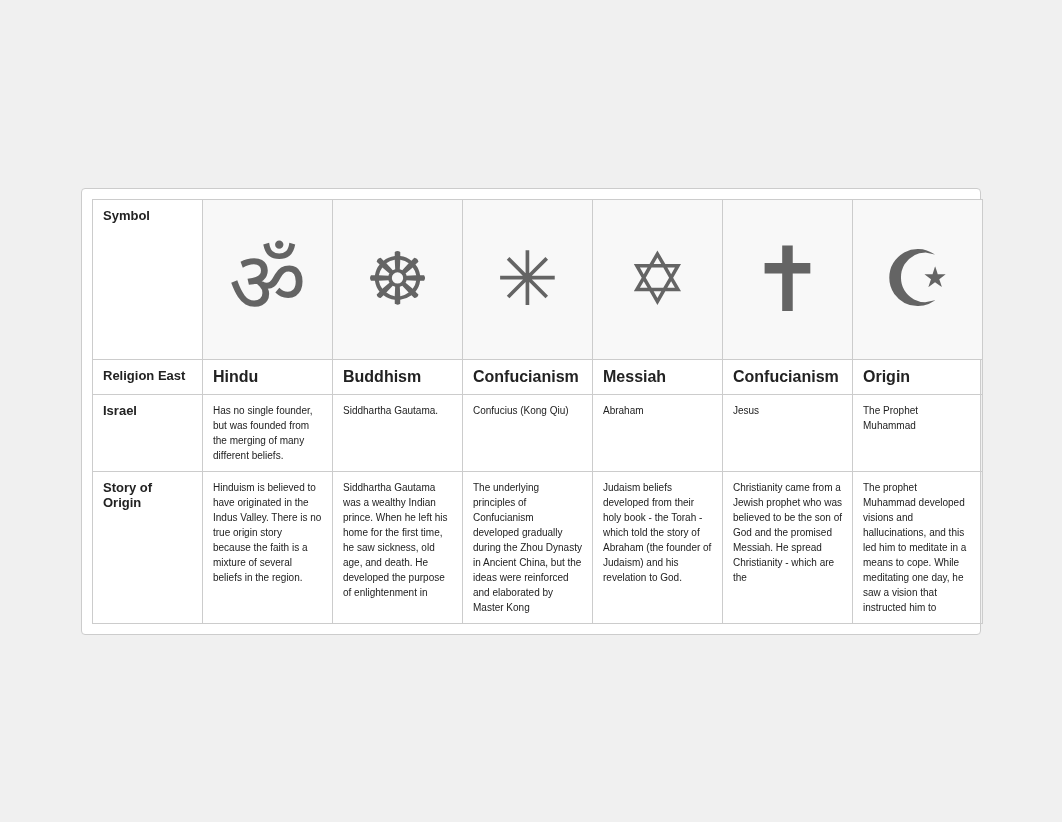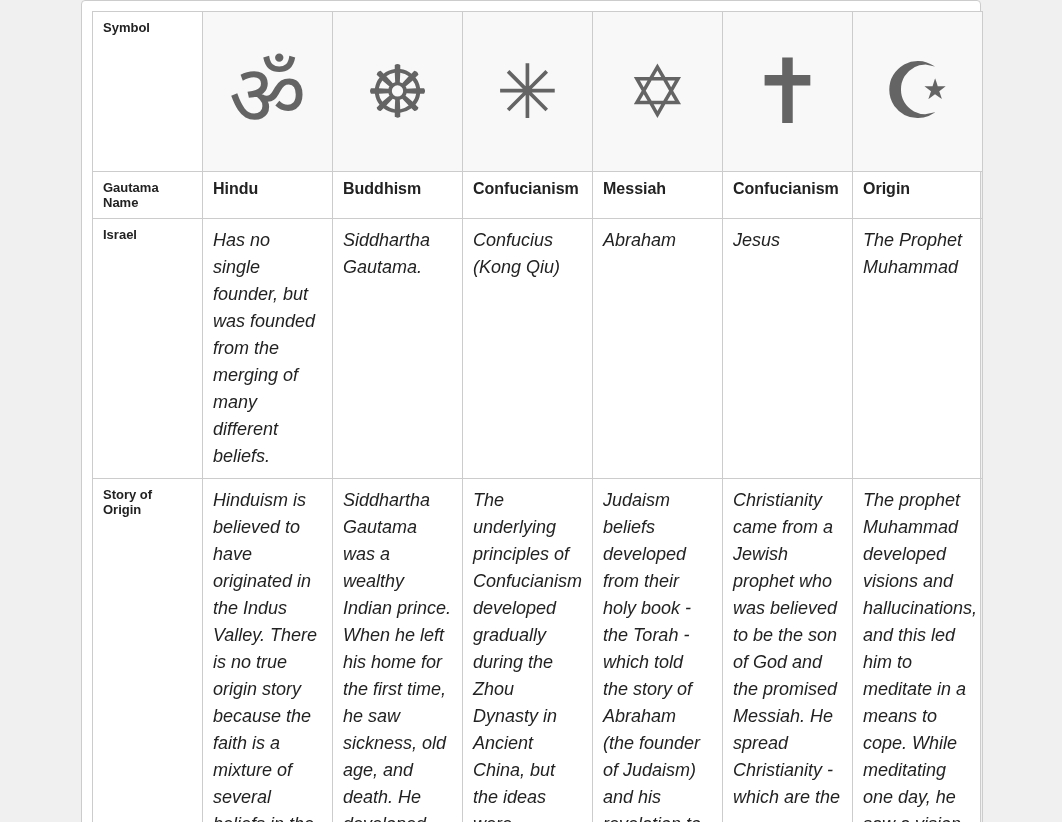--- a/index.html
+++ b/index.html
@@ -99,7 +99,7 @@
     </tr>
 
     <tr>
-      <td class="col-label row-label">Gautama Name</td>
+      <td class="col-label row-label">Religion East</td>
       <td class="religion-name-cell">Hindu</td>
       <td class="religion-name-cell">Buddhism</td>
       <td class="religion-name-cell">Confucianism</td>

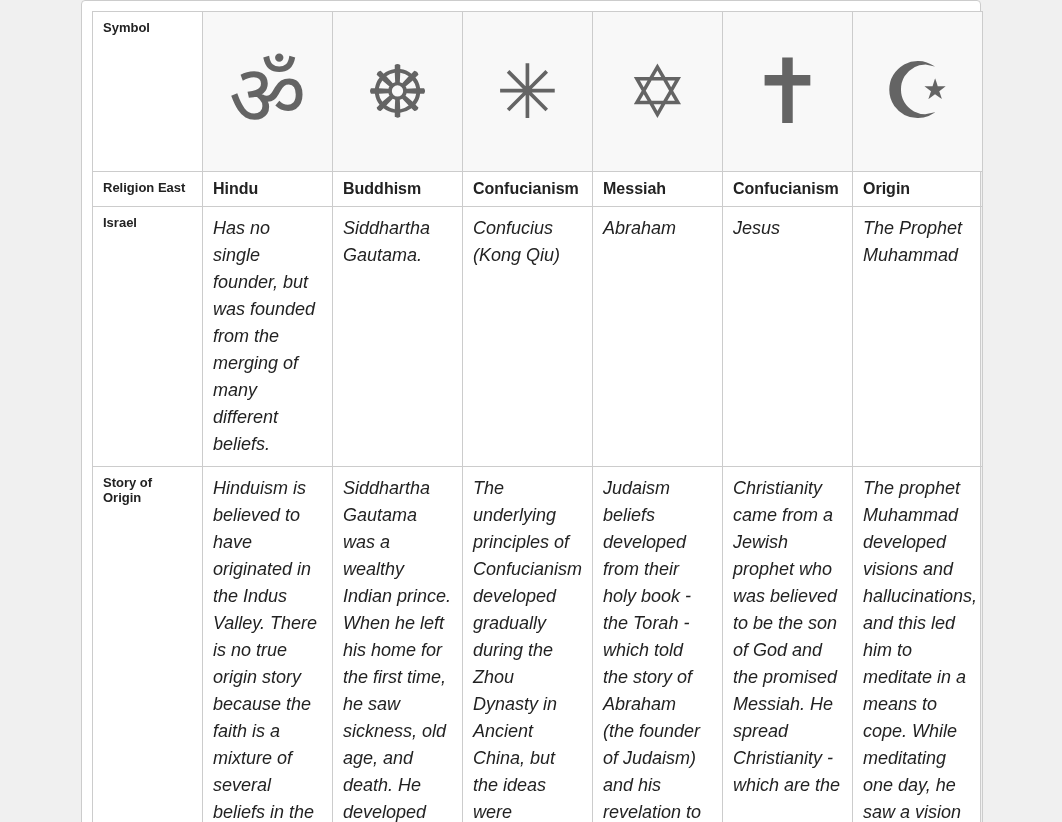--- a/index.html
+++ b/index.html
@@ -64,9 +64,8 @@
       font-weight: bold;
     }
     .story-cell {
-      font-size: 18px;
+      font-size: 10px;
       line-height: 1.5;
-      font-style: italic;
     }
   </style>
 </head>

